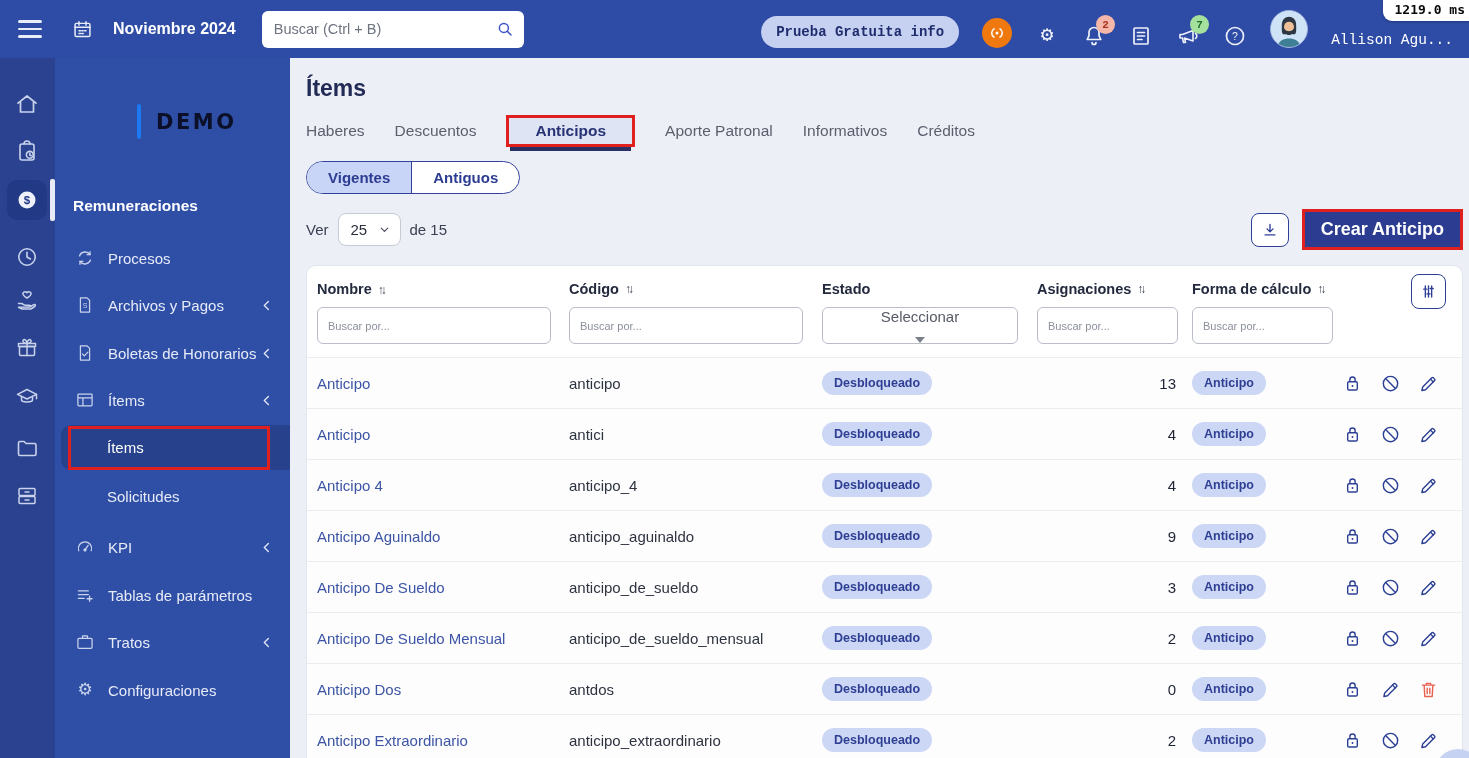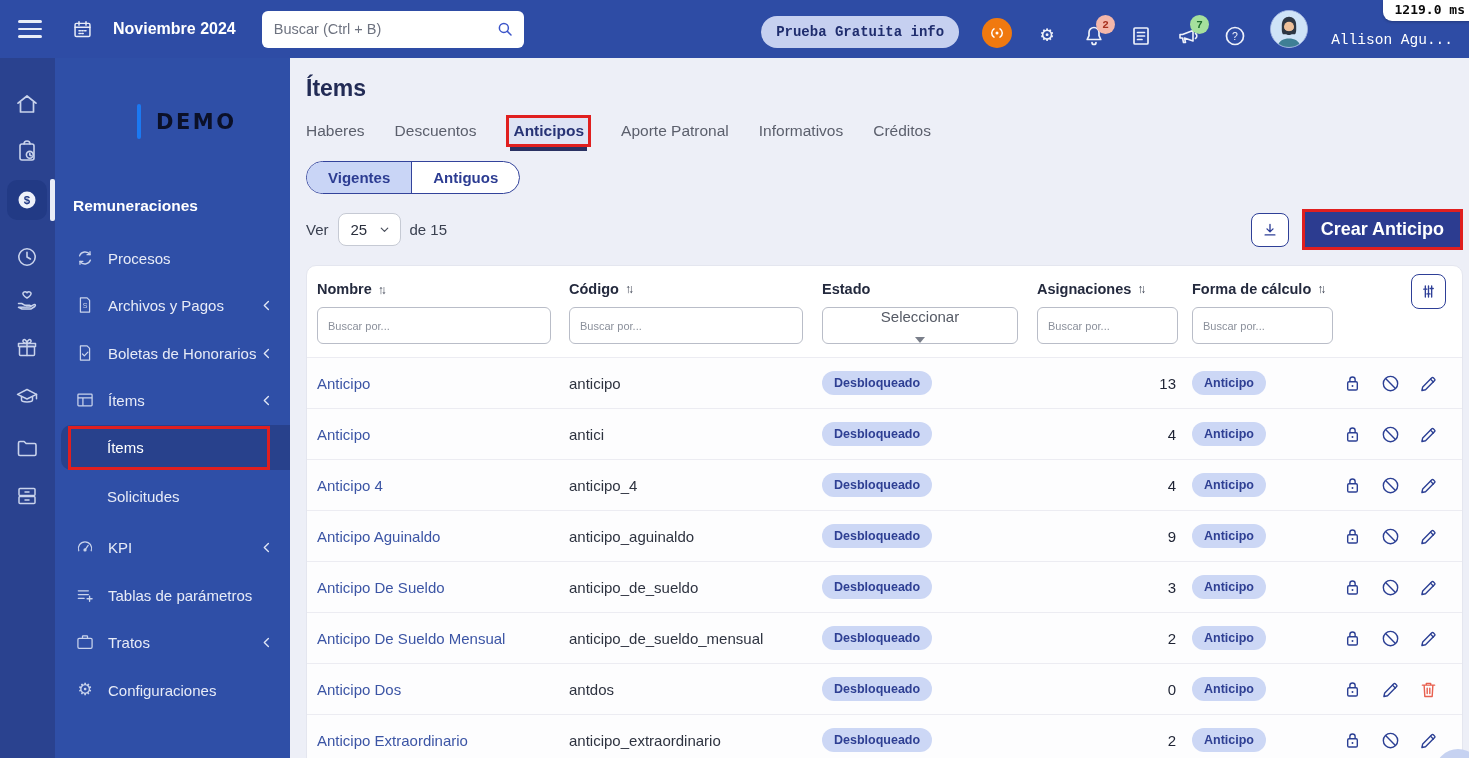--- a/index.html
+++ b/index.html
@@ -67,7 +67,7 @@
   .page-title { font-size:23px; font-weight:700; color:#222b55; }
   .tabs { margin-top:13px; display:flex; align-items:center; gap:30px; font-size:15.5px; color:#5b5f6c; }
   .tab { padding:4px 0; }
-  .tab-annotation { background:#dfe4f4; padding:4px 4px; box-shadow:0 8px 0 -4px #2a3162; }
+  .tab-annotation { background:#dfe4f4; padding:4px 26px; box-shadow:0 8px 0 -4px #2a3162; }
   .tab.active { color:#273375; font-weight:700; padding:0; }
   .toggle { margin-top:14px; display:inline-flex; height:33px; border:1.5px solid #33439b; border-radius:17px; background:#fff; overflow:hidden; }
   .seg { padding:0 21px; display:flex; align-items:center; font-size:15px; font-weight:700; color:#2c3c92; }

